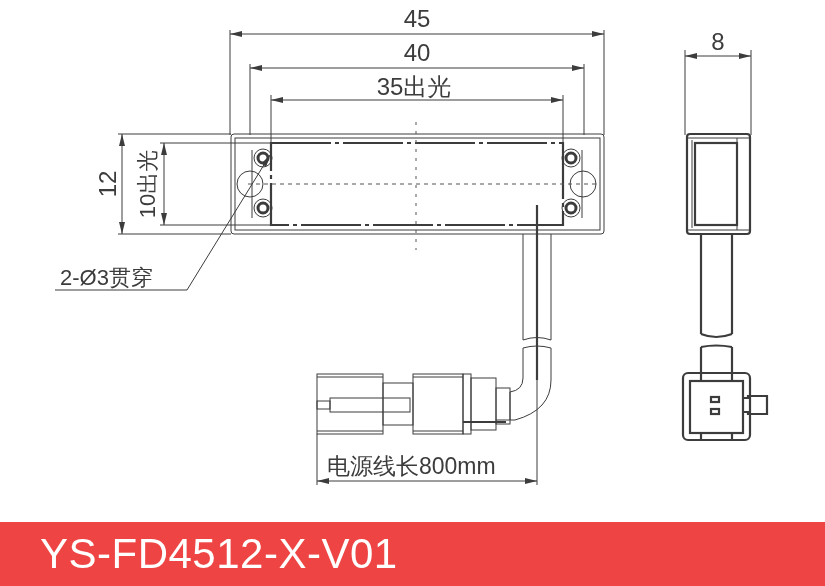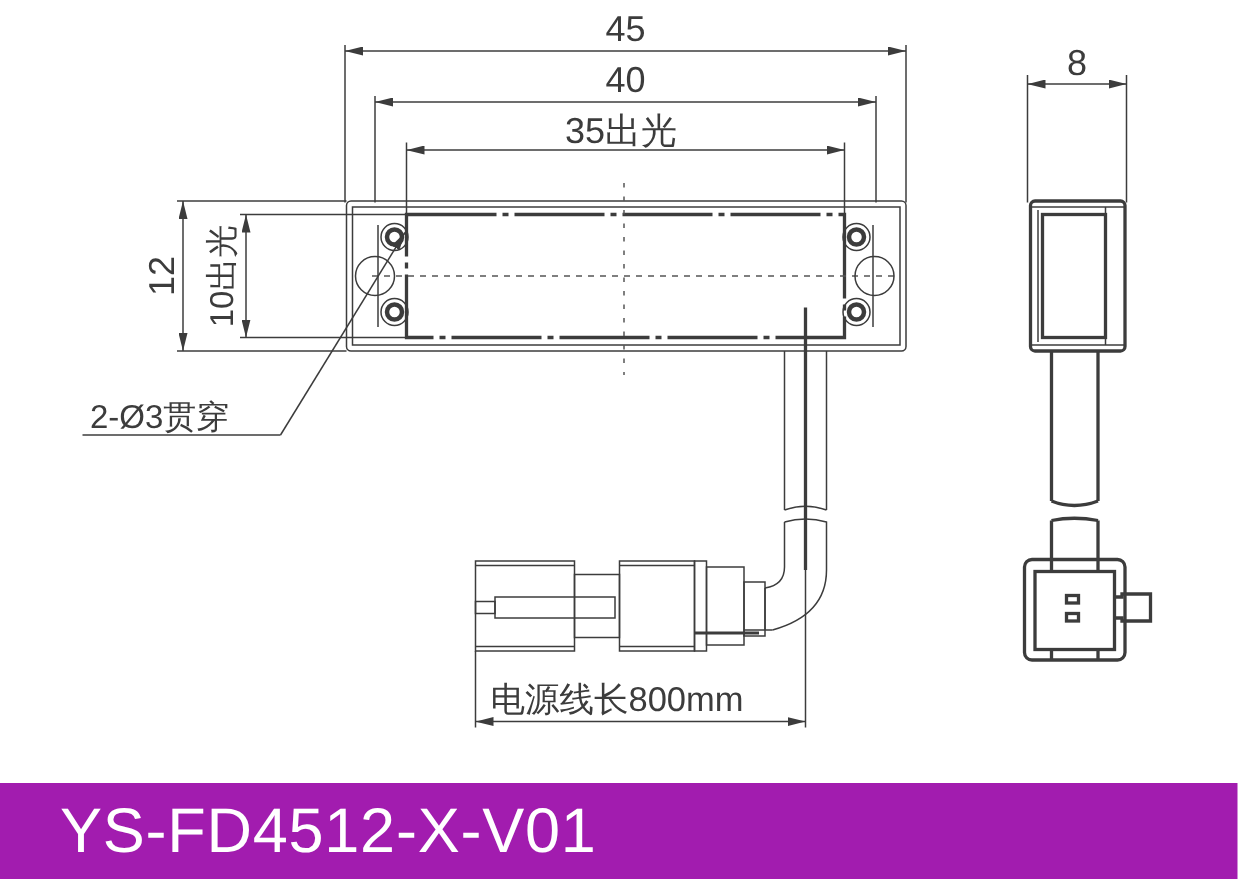--- a/index.html
+++ b/index.html
@@ -10,7 +10,7 @@
   .th{stroke:#3c3c3c;fill:none;stroke-width:2.2;}
   .dash{stroke:#555;fill:none;stroke-width:1;stroke-dasharray:4 4;}
   .dash2{stroke:#555;fill:none;stroke-width:1;stroke-dasharray:3 6;}
-  #footer{position:absolute;left:0;top:522px;width:825px;height:64px;background:#a21caf;}
+  #footer{position:absolute;left:0;top:522px;width:825px;height:64px;background:#ef4444;}
   #footer-title{position:absolute;left:40px;top:8px;color:#ffffff;font-size:42px;line-height:48px;letter-spacing:0.5px;font-family:"Liberation Sans",sans-serif;}
 </style>
 </head>

